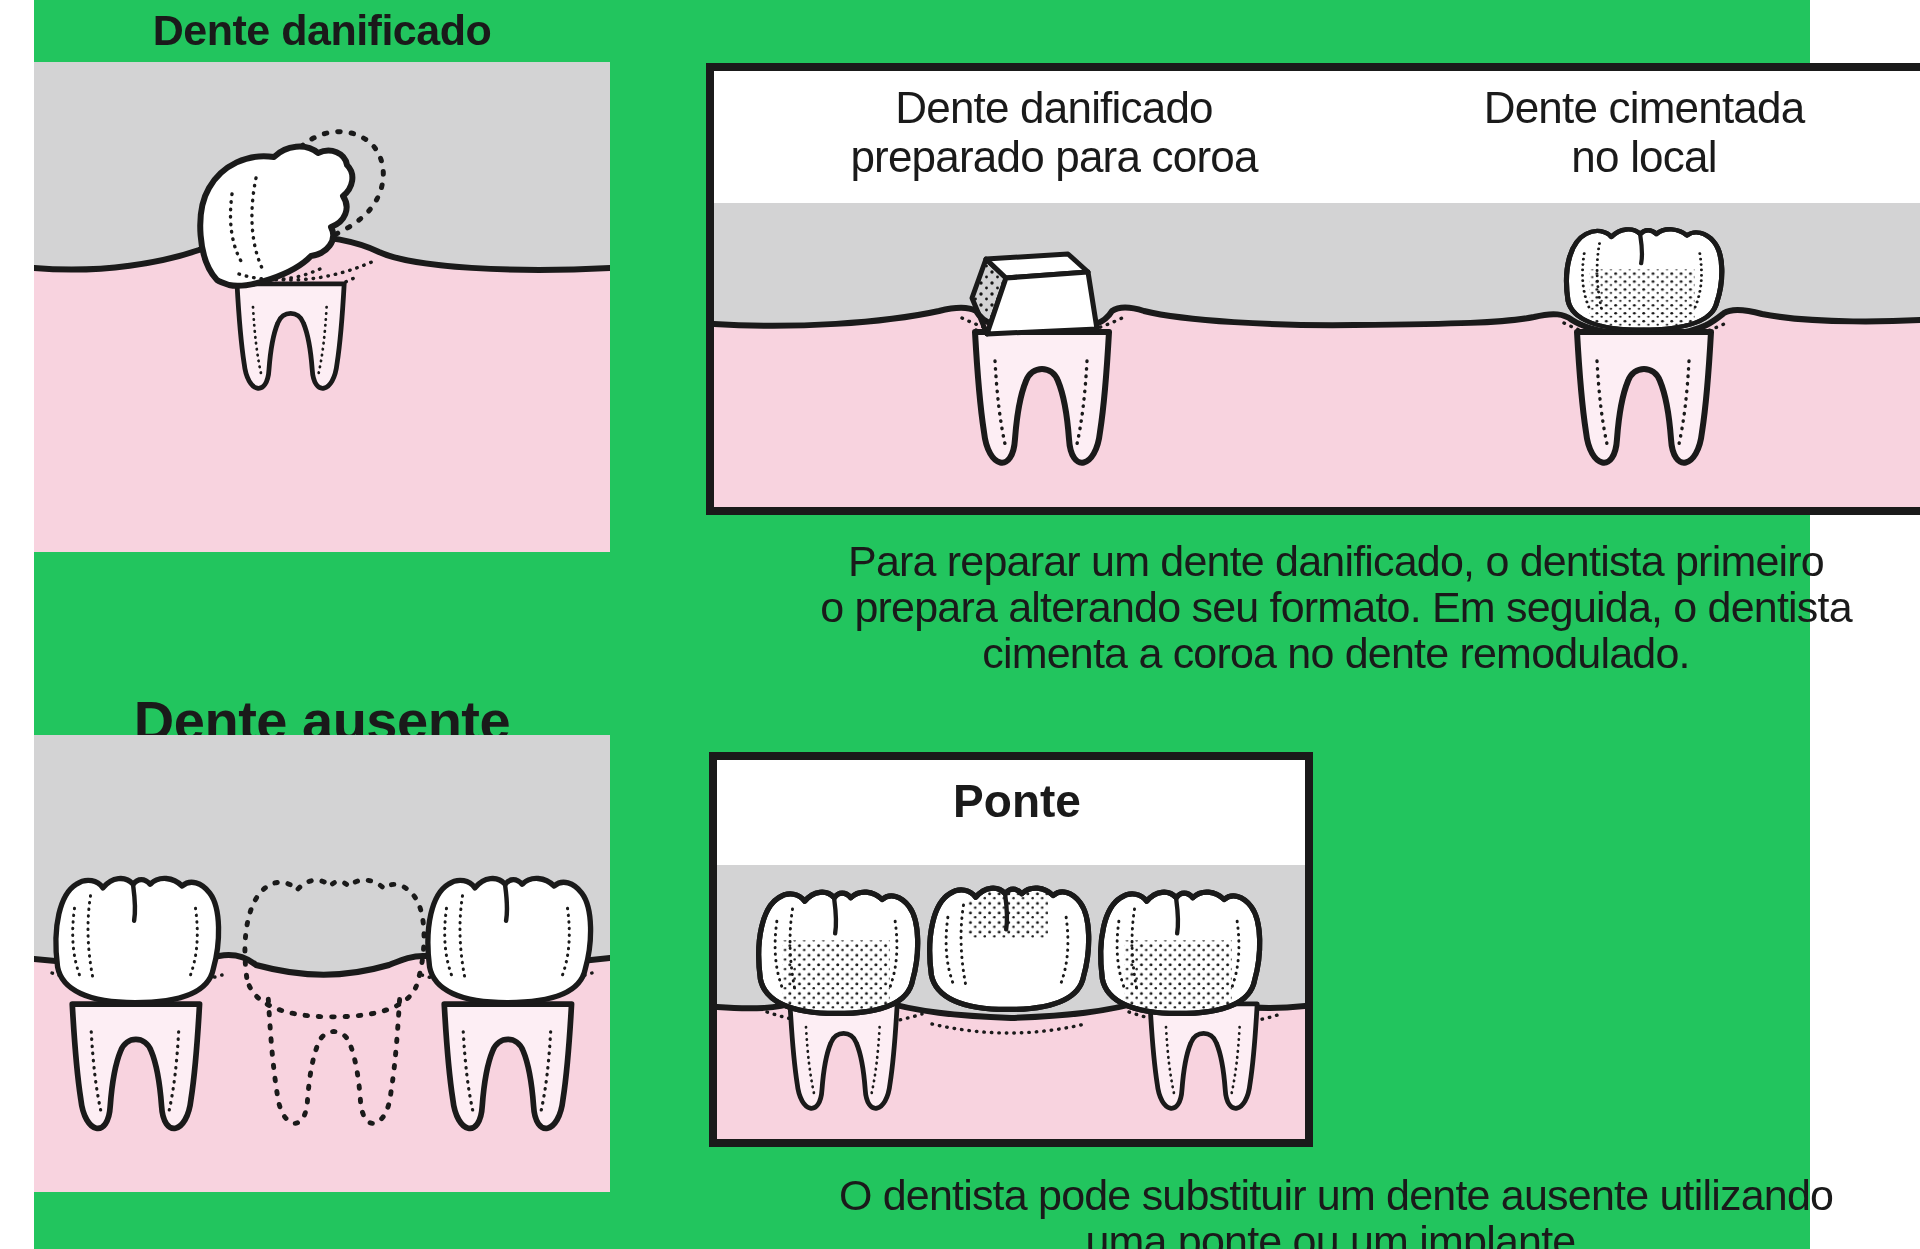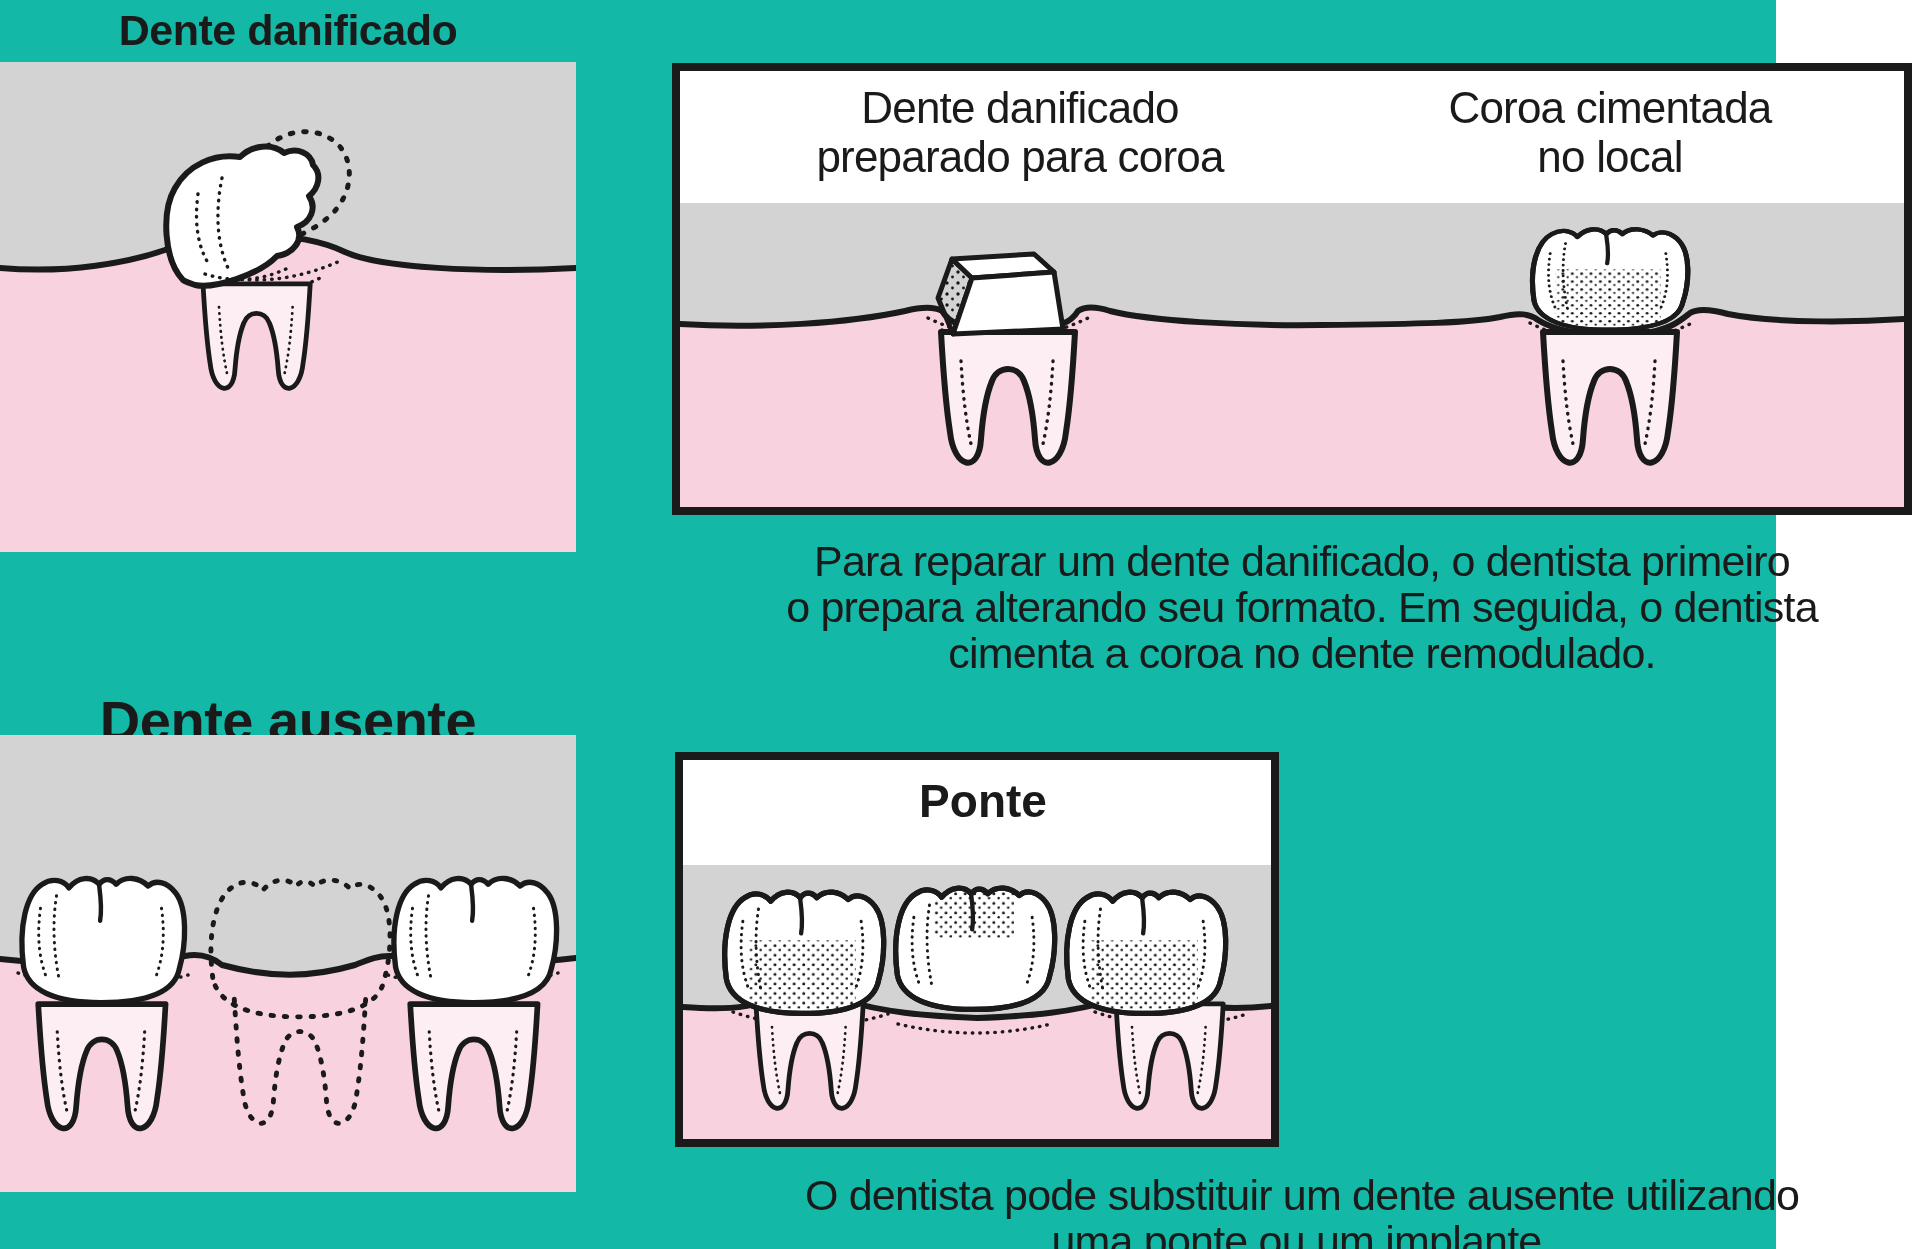--- a/index.html
+++ b/index.html
@@ -11,7 +11,7 @@
   *{margin:0;padding:0;box-sizing:border-box;}
   html,body{width:1920px;height:1249px;background:#fff;overflow:hidden;
     font-family:"Liberation Sans","DejaVu Sans",sans-serif;color:var(--ink);}
-  .stage{position:relative;width:1776px;height:1249px;background:#14b8a6;}
+  .stage{position:relative;width:1776px;height:1249px;background:#22c55e;margin-left:34px;}
   .abs{position:absolute;}
   .title{font-weight:bold;font-size:43px;text-align:center;letter-spacing:-0.5px;}
   .caption{font-size:43px;line-height:46px;white-space:pre-line;letter-spacing:-0.8px;text-align:center;}

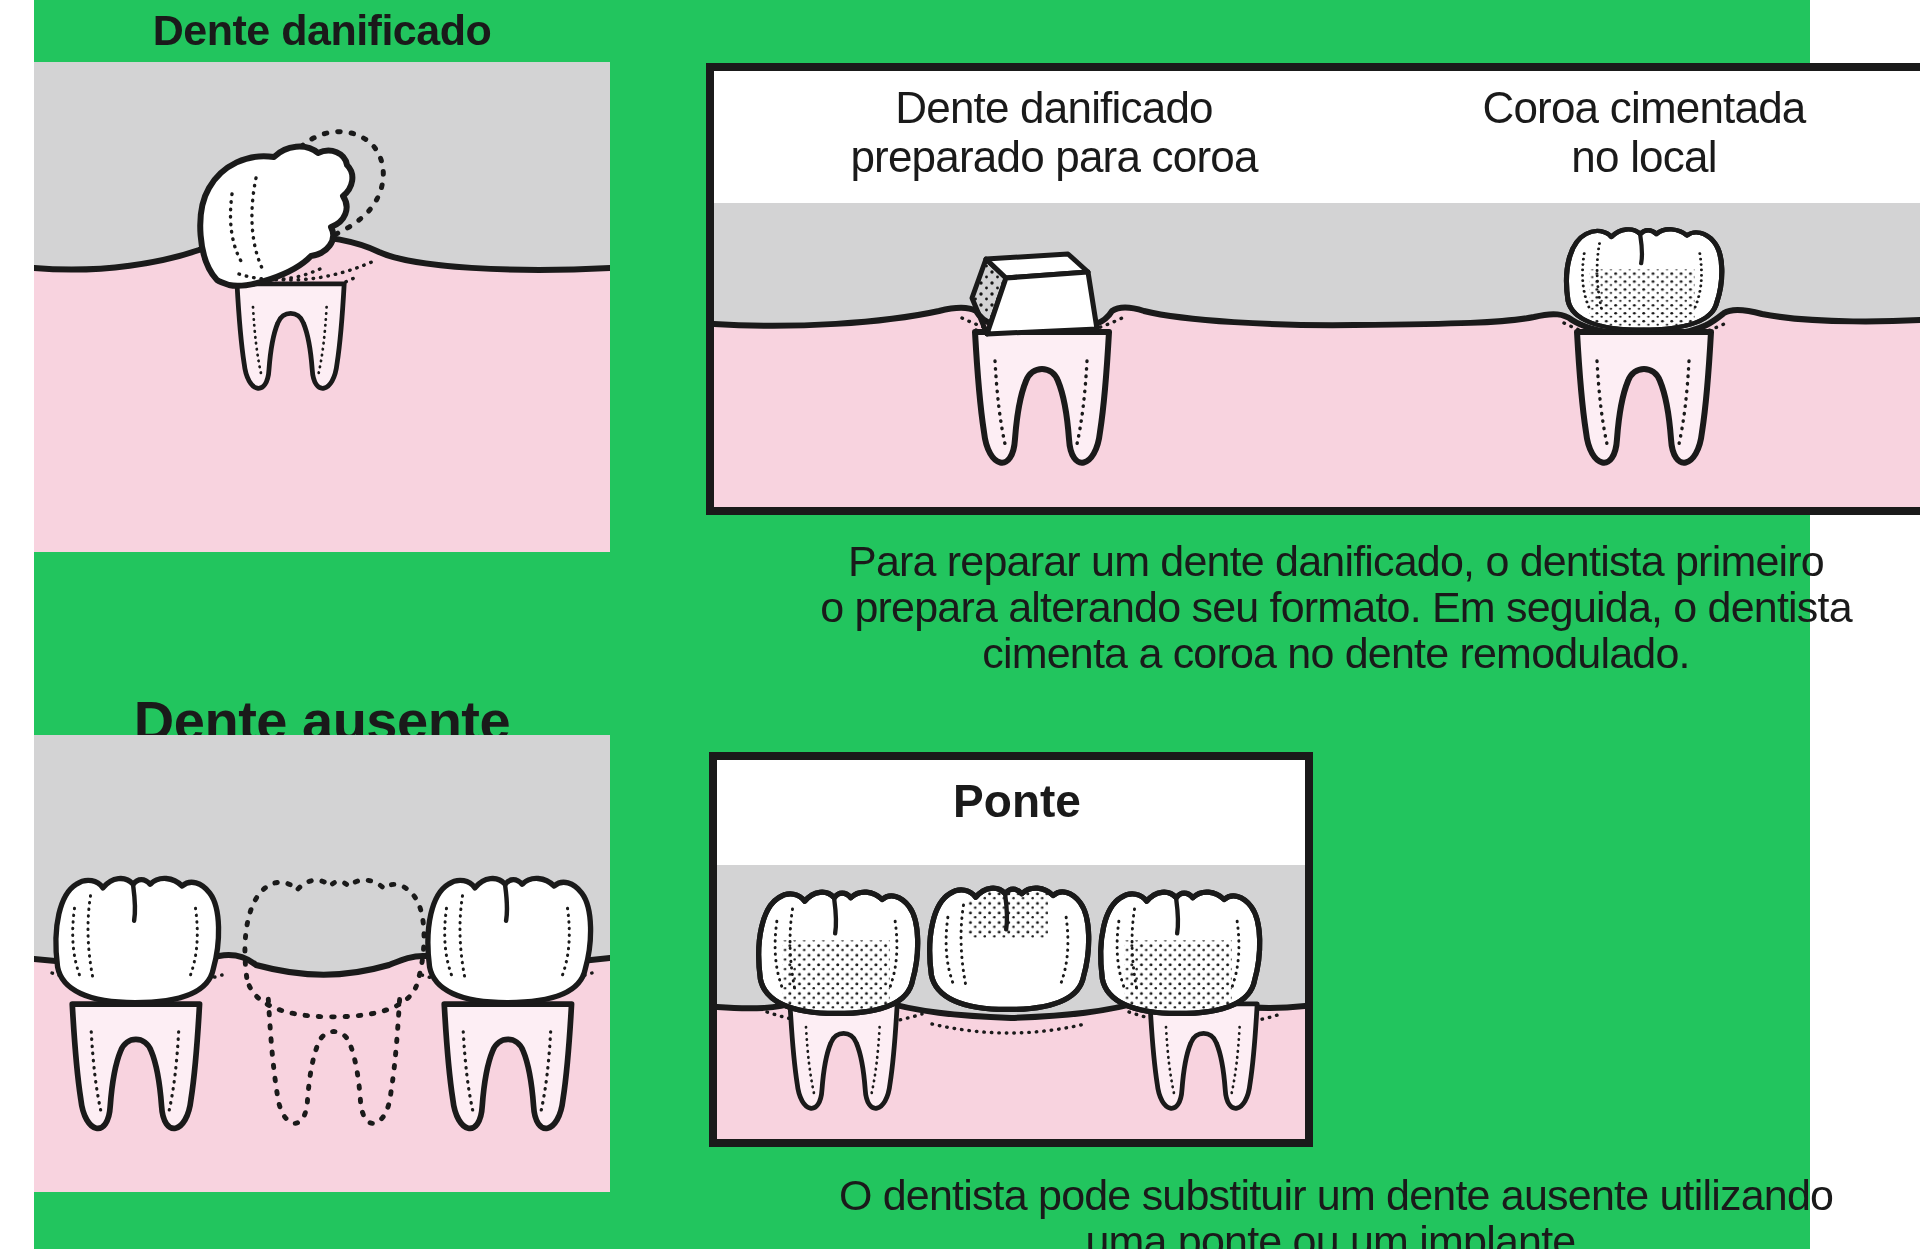--- a/index.html
+++ b/index.html
@@ -139,7 +139,7 @@
     </svg>
     <div class="abs boxlabel" style="left:120px;top:12px;width:440px;">Dente danificado
 preparado para coroa</div>
-    <div class="abs boxlabel" style="left:720px;top:12px;width:420px;">Coroa cimentada
+    <div class="abs boxlabel" style="left:720px;top:12px;width:420px;">Dente cimentada
 no local</div>
   </div>
 

